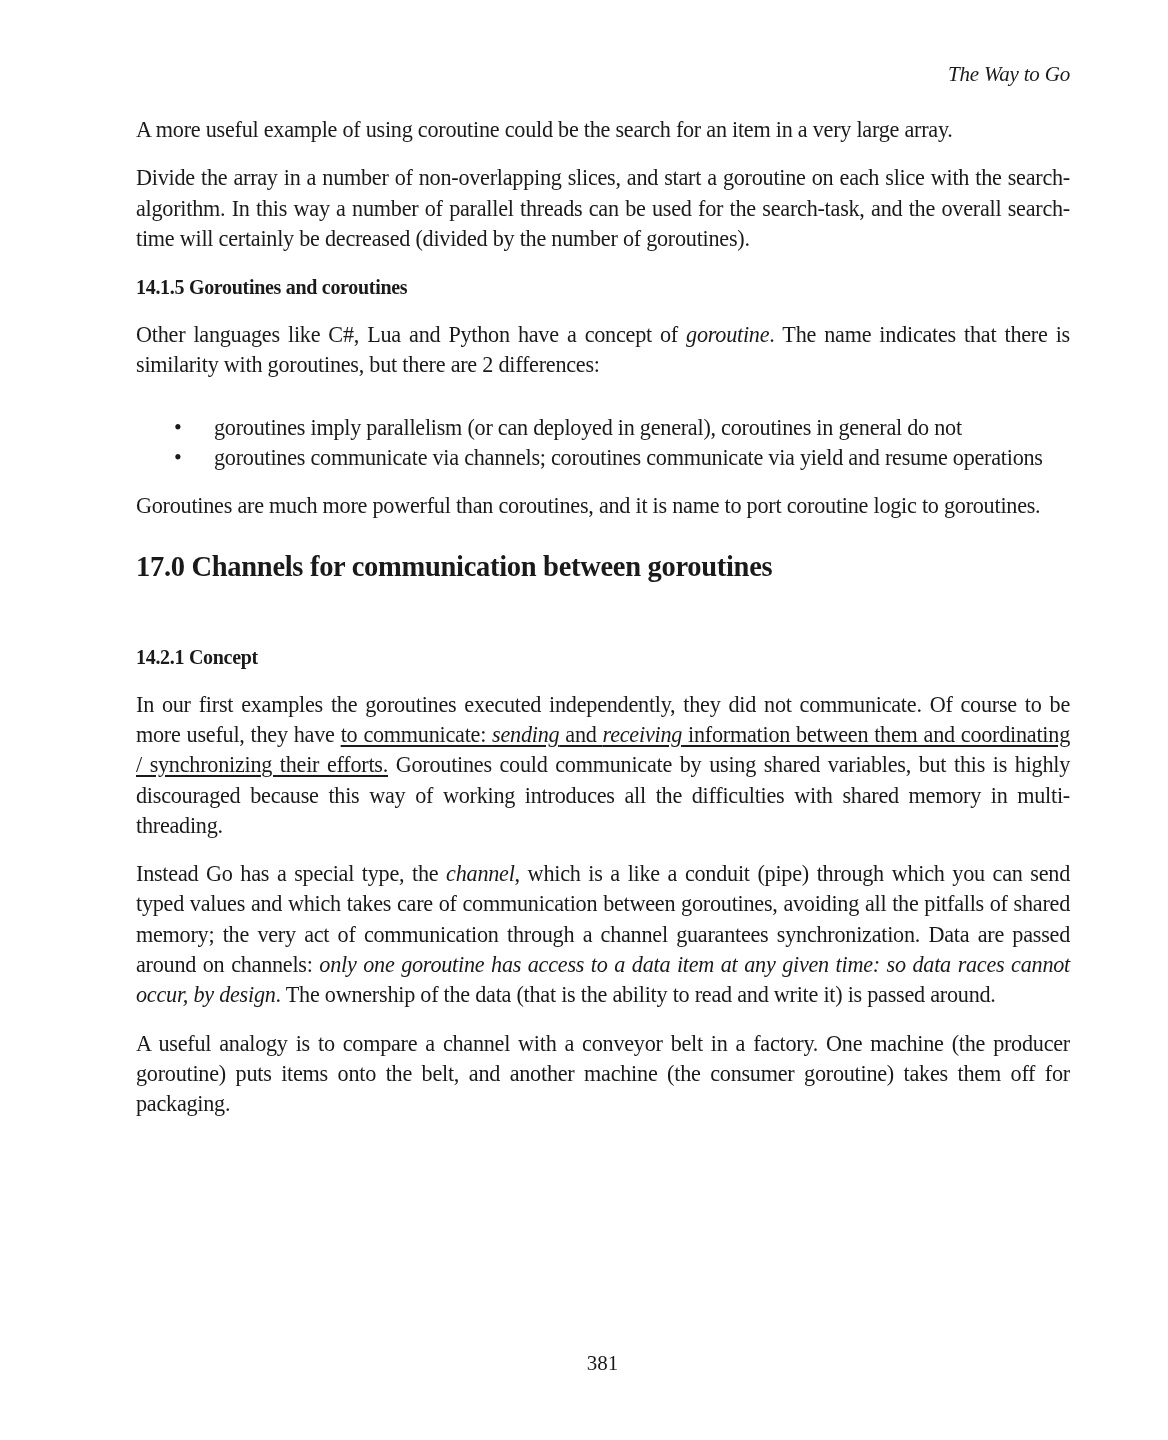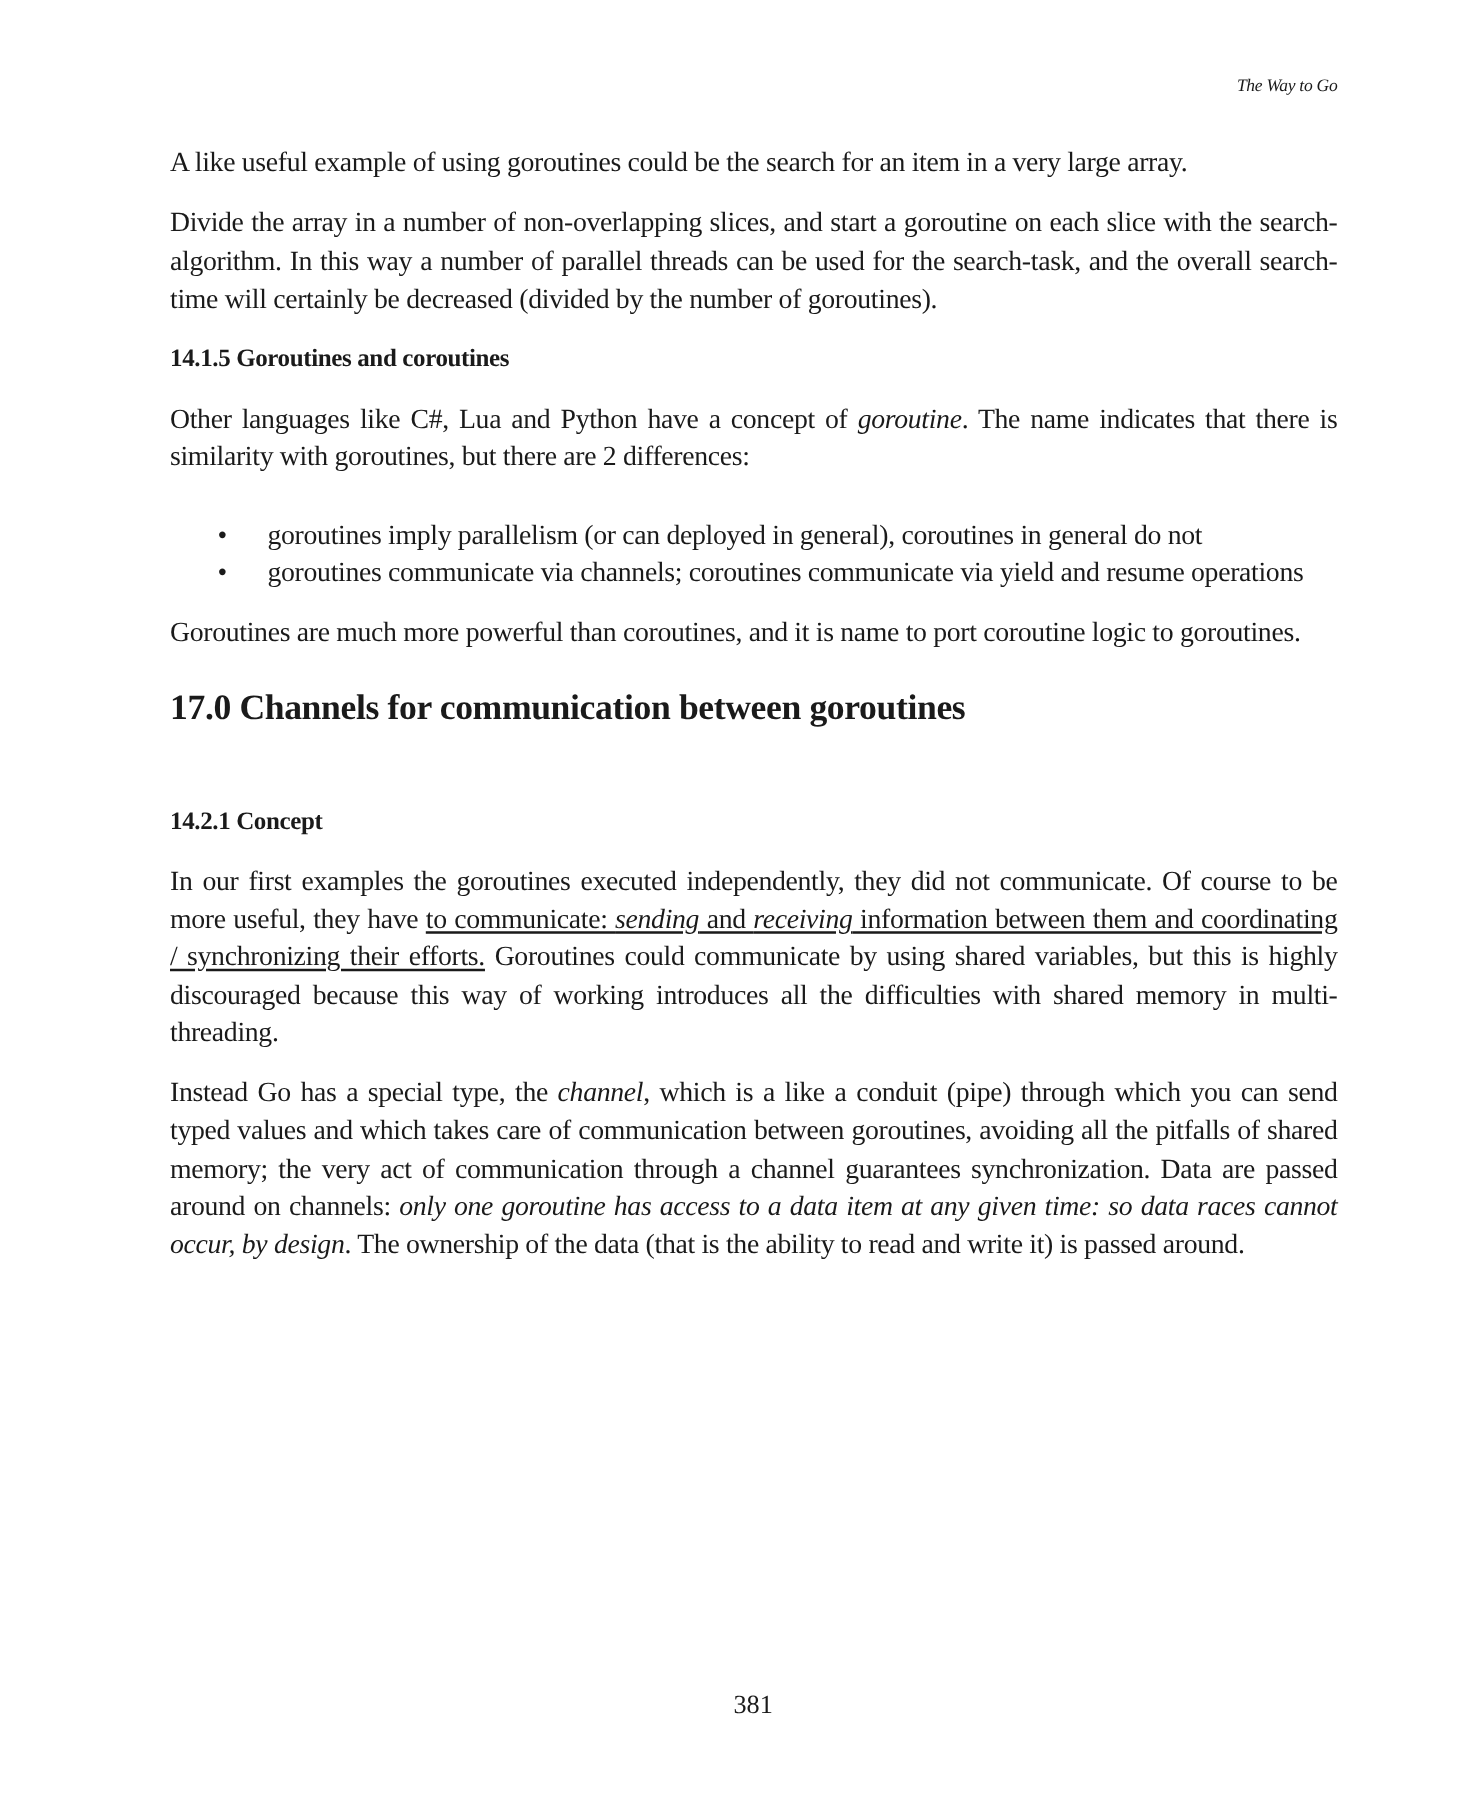--- a/index.html
+++ b/index.html
@@ -10,7 +10,7 @@
     }
     .running-head {
       position: absolute; top: 62px; right: 98px;
-      font-style: italic; font-size: 14px; letter-spacing: -0.2px;
+      font-style: italic; font-size: 21px; letter-spacing: -0.2px;
     }
     .page {
       position: absolute; left: 136px; width: 934px; top: 115px;

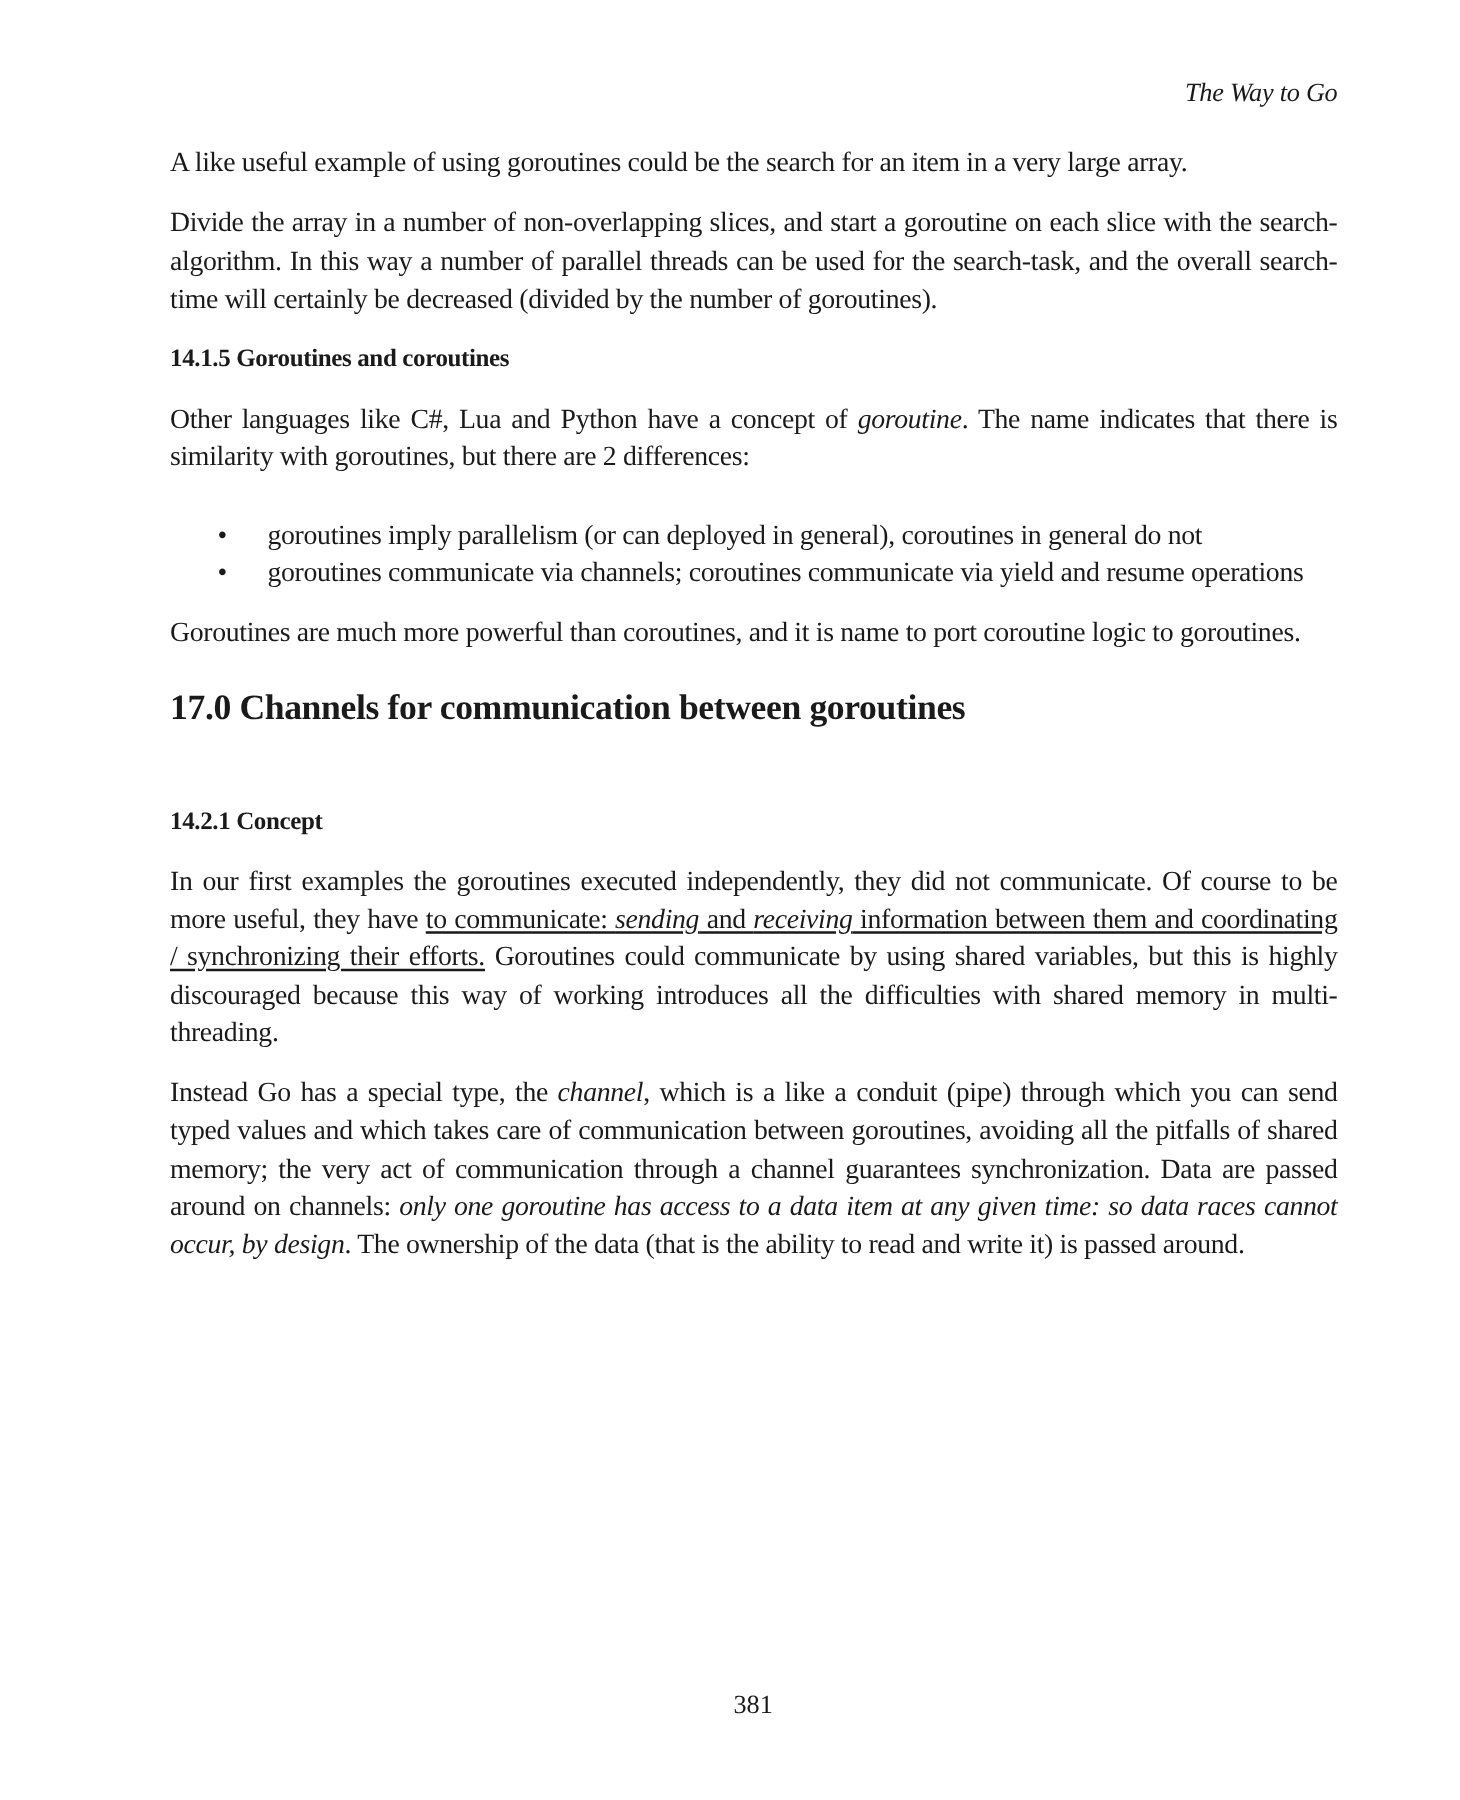--- a/index.html
+++ b/index.html
@@ -47,7 +47,7 @@
 <div class="running-head">The Way to Go</div>
 
 <div class="page">
-  <p class="single">A like useful example of using goroutines could be the search for an item in a very large array.</p>
+  <p class="single">A more useful example of using coroutine could be the search for an item in a very large array.</p>
 
   <p class="gap-1">Divide the array in a number of non-overlapping slices, and start a goroutine on each slice with the search-algorithm. In this way a number of parallel threads can be used for the search-task, and the overall search-time will certainly be decreased (divided by the number of goroutines).</p>
 

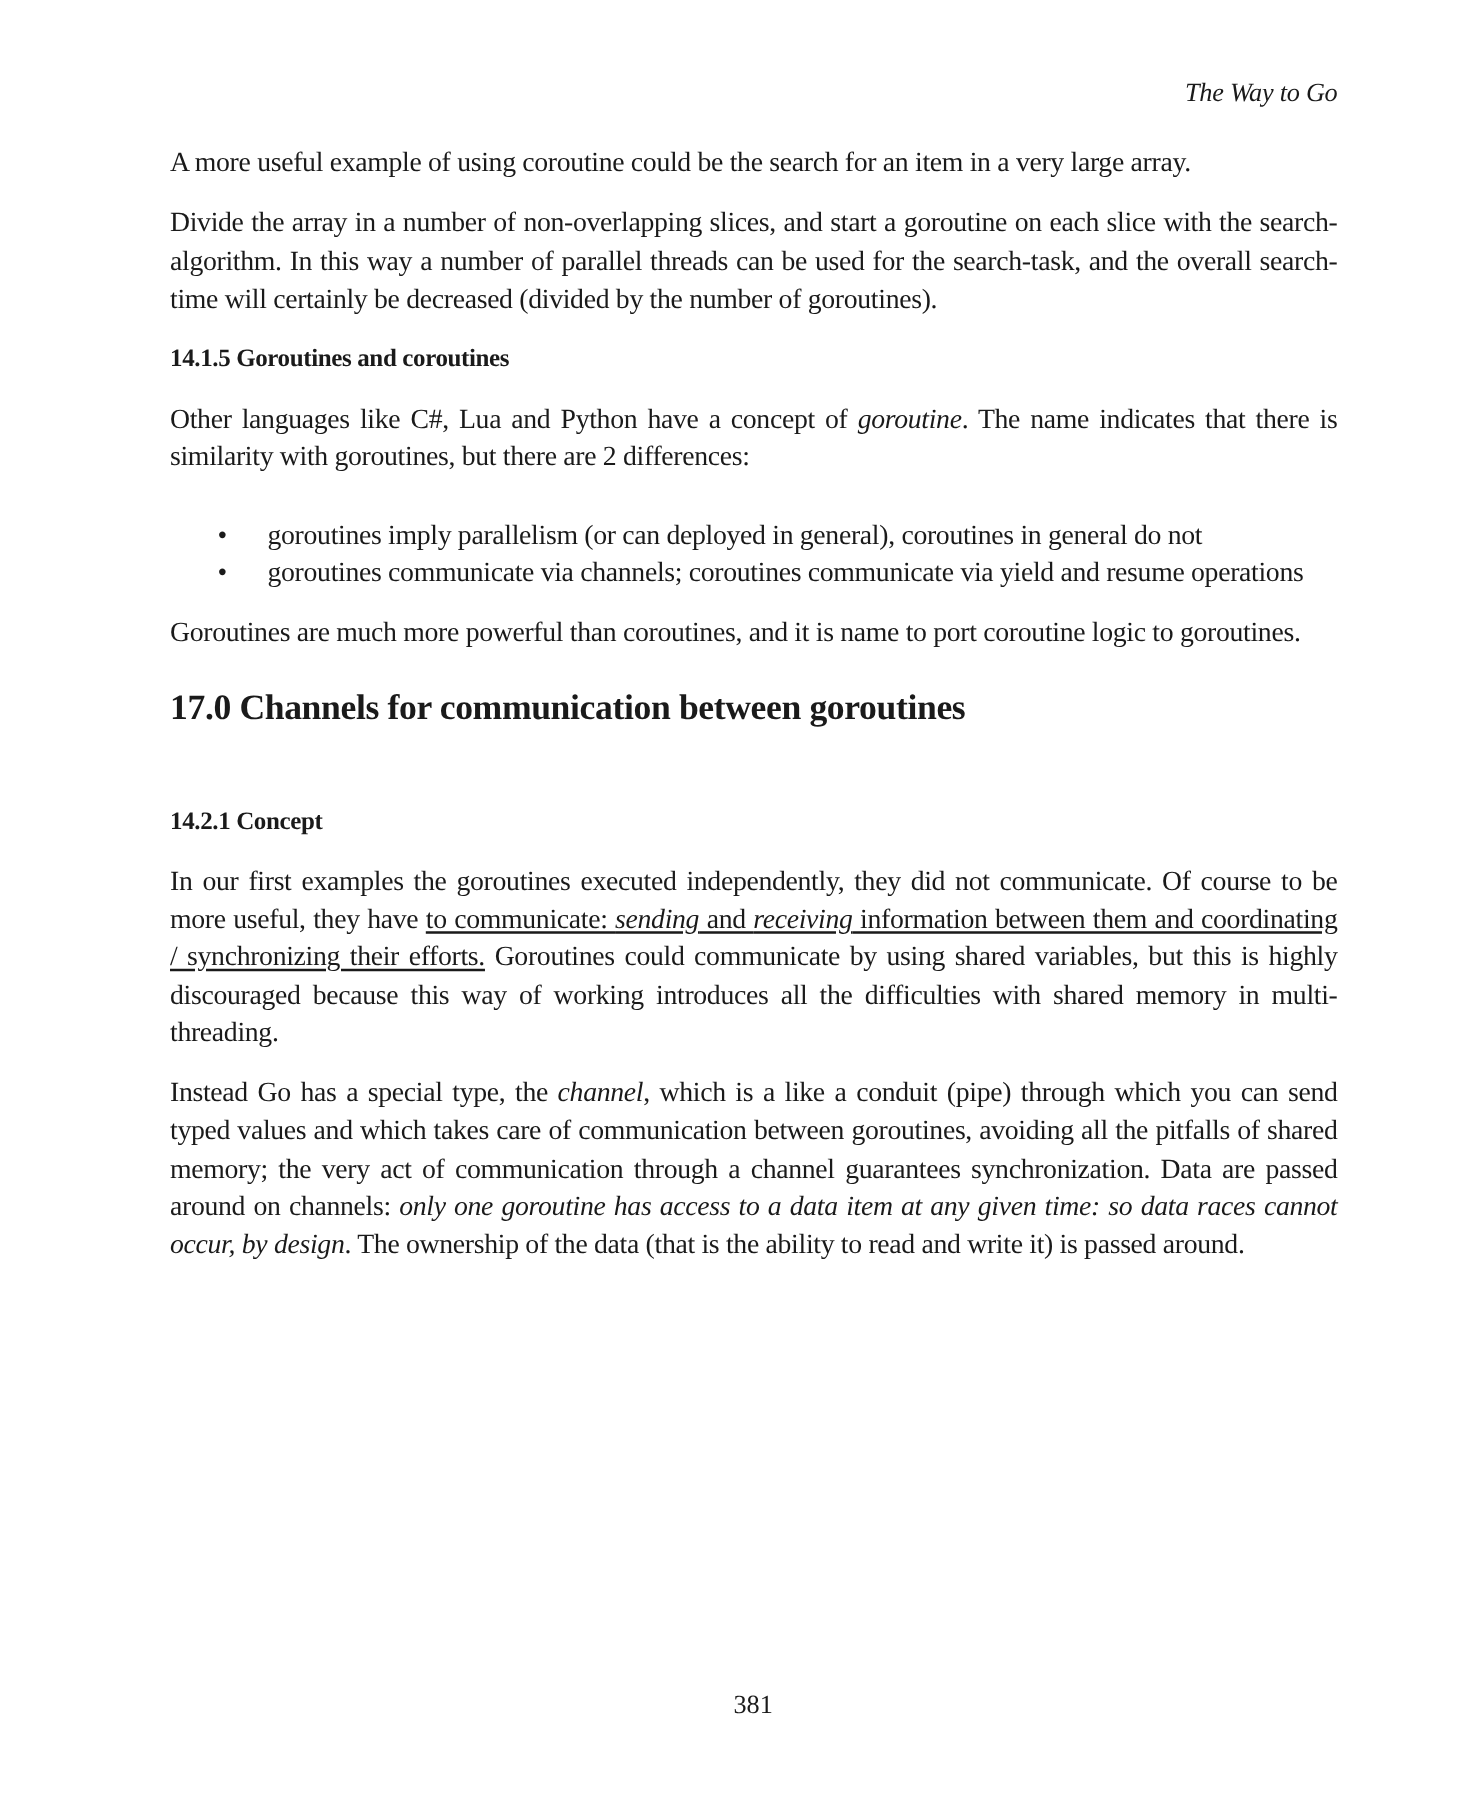--- a/index.html
+++ b/index.html
@@ -70,6 +70,7 @@
 
   <p class="gap-1"><span>Instead Go has a special type, the </span><i>channel</i><span>, which is a like a conduit (pipe) through which you can send typed values and which takes care of communication between goroutines, avoiding all the pitfalls of shared memory; the very act of communication through a channel guarantees synchronization. Data are passed around on channels: </span><i>only one goroutine has access to a data item at any given time: so data races cannot occur, by design</i><span>. The ownership of the data (that is the ability to read and write it) is passed around.</span></p>
 
+  <p class="gap-1">A useful analogy is to compare a channel with a conveyor belt in a factory. One machine (the producer goroutine) puts items onto the belt, and another machine (the consumer goroutine) takes them off for packaging.</p>
 </div>
 
 <div class="page-number">381</div>

